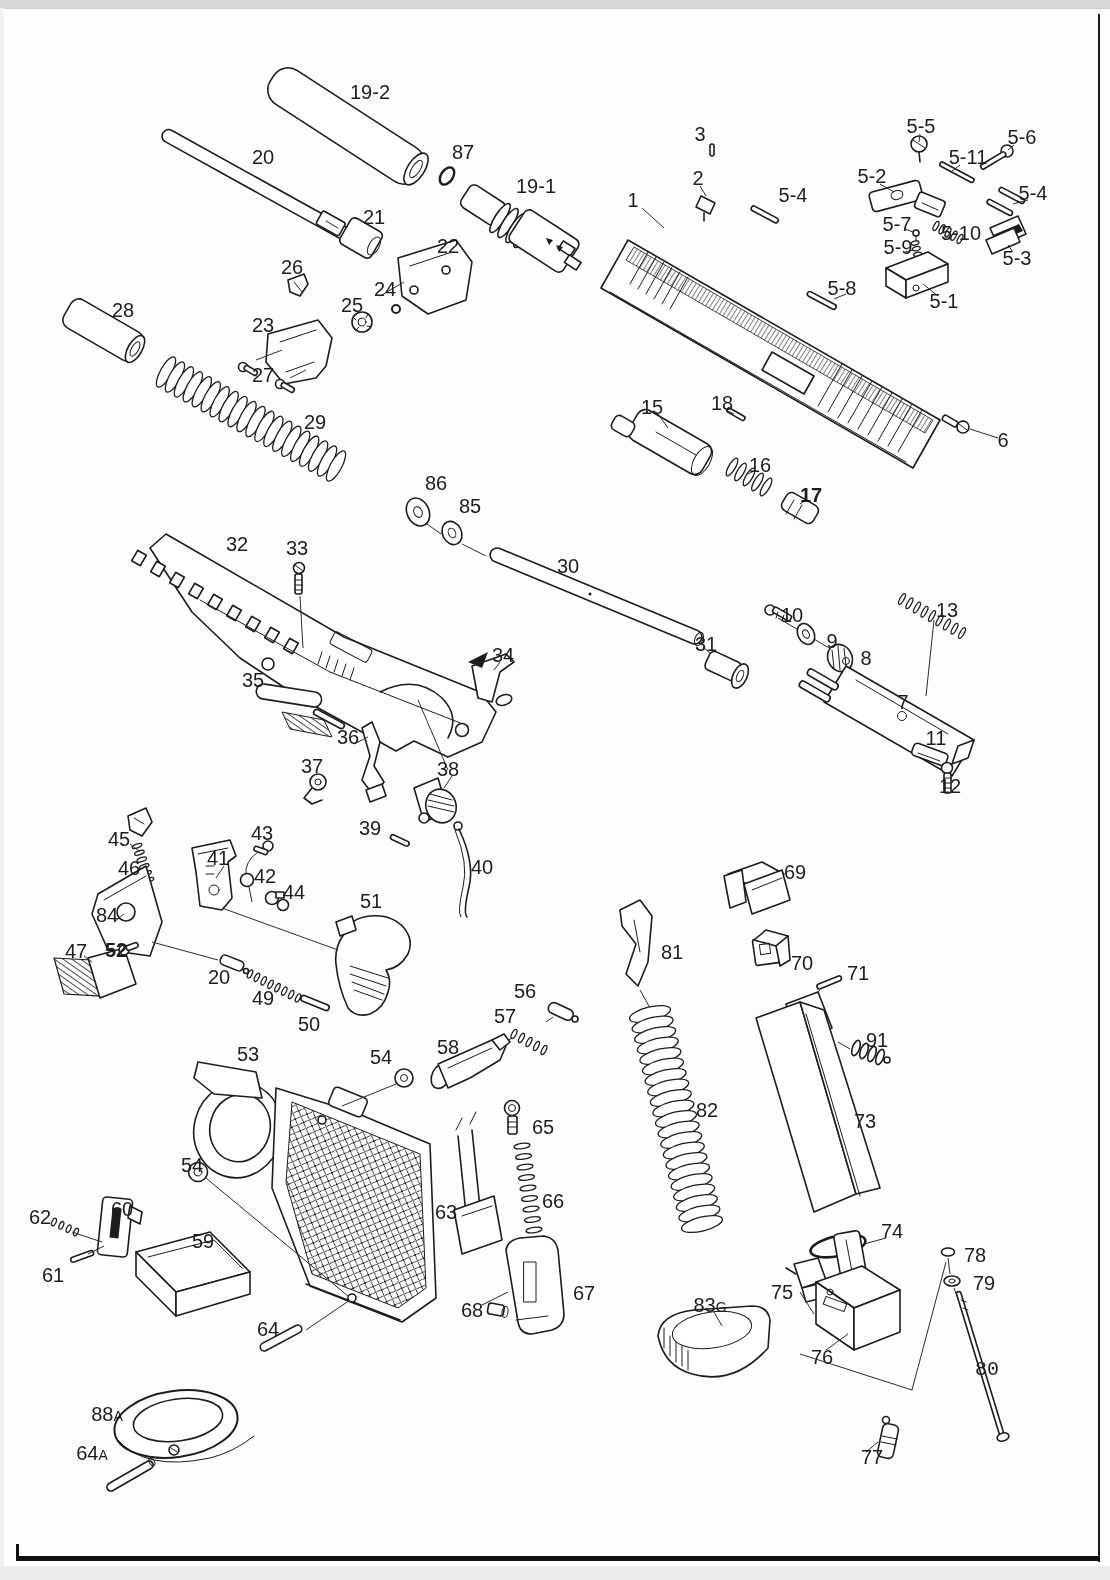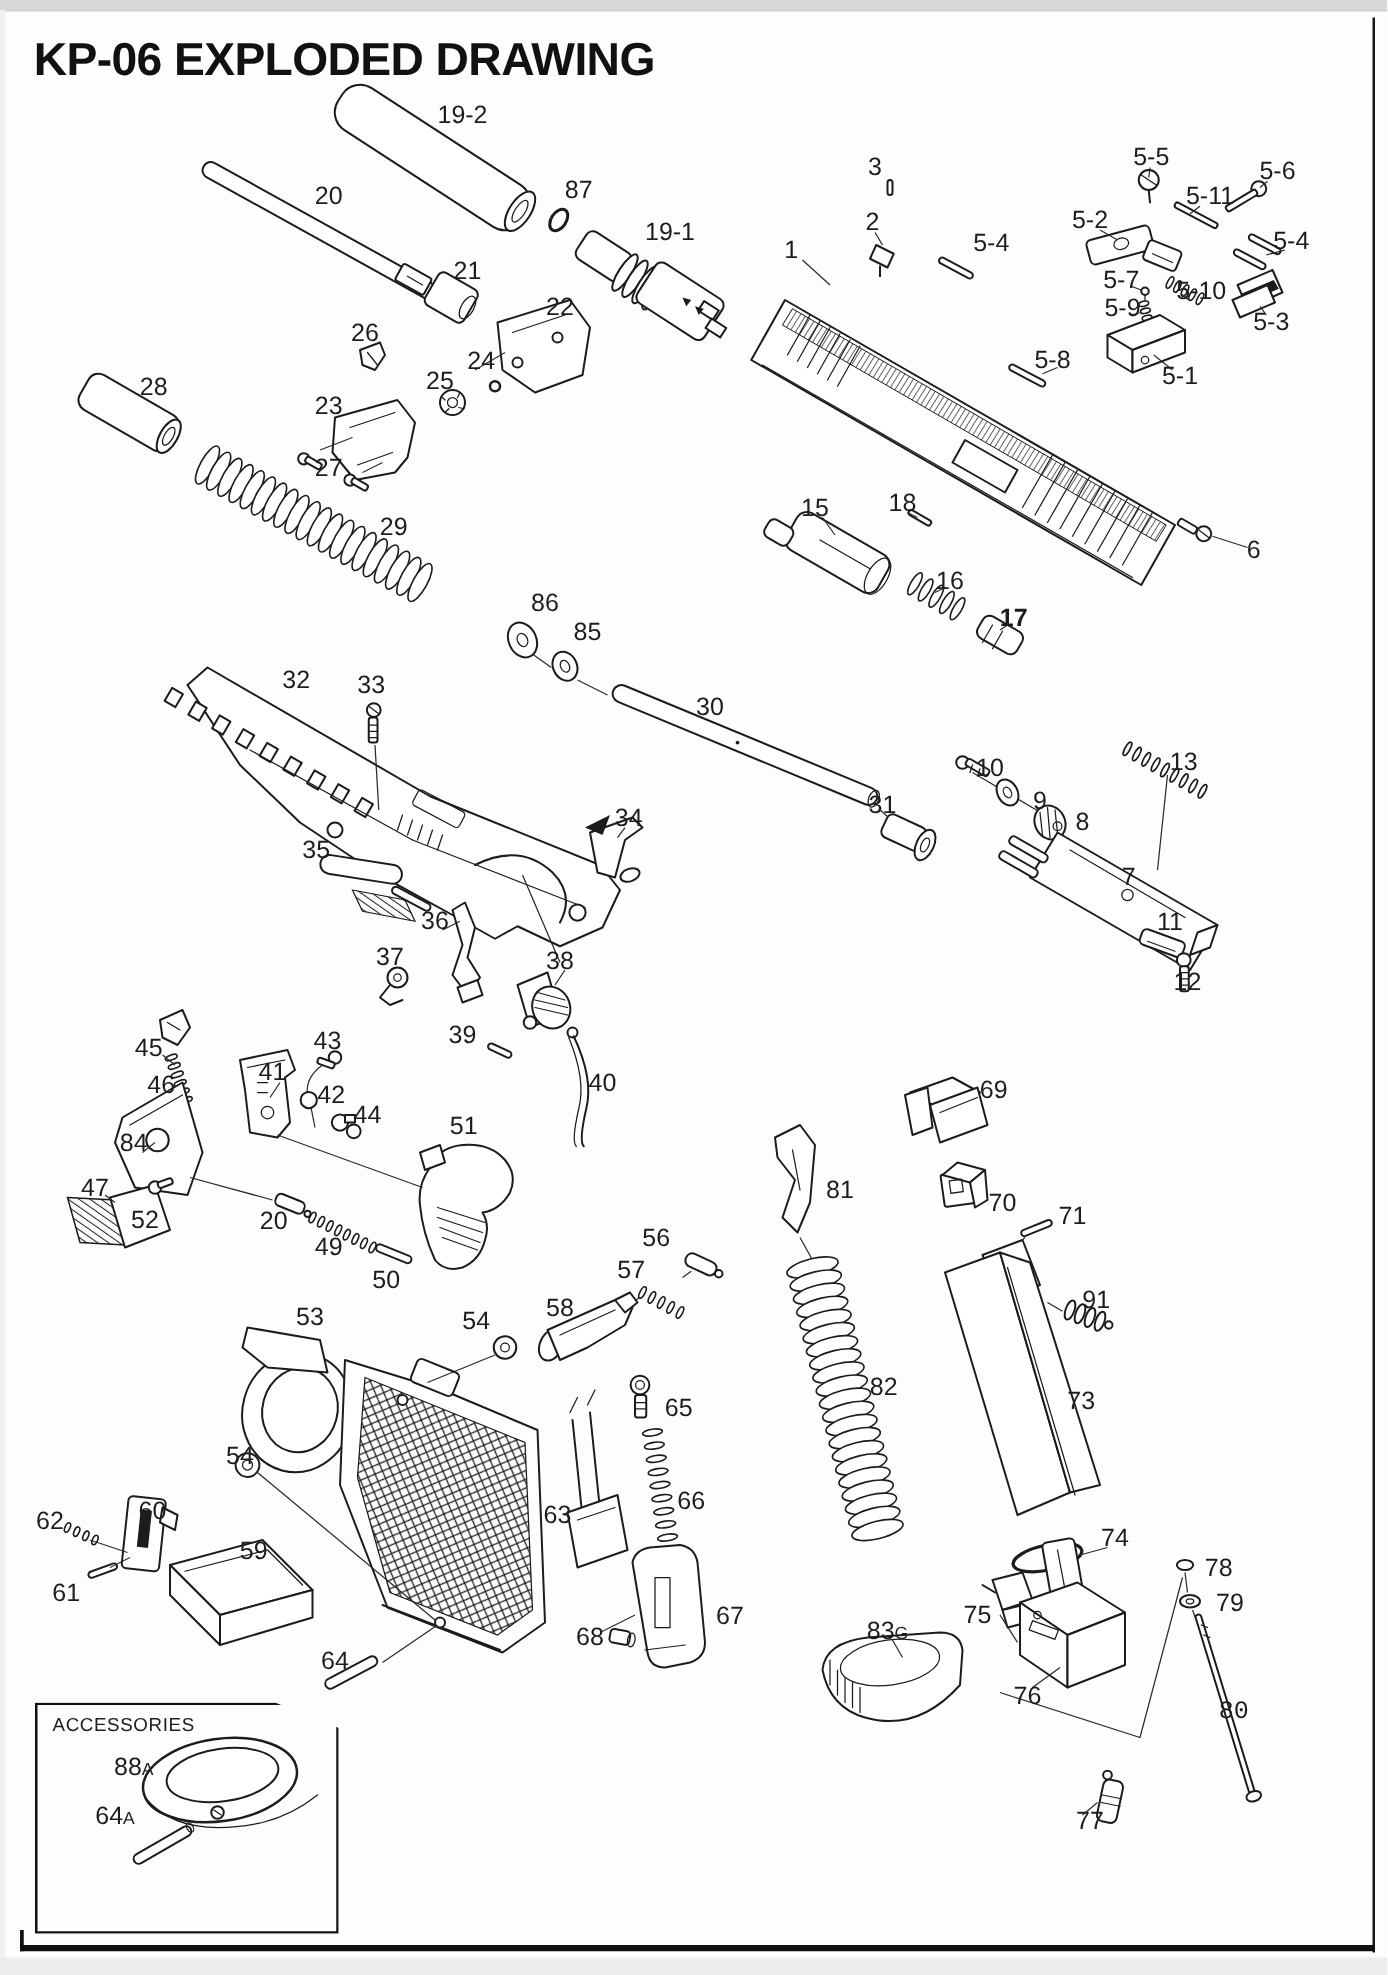--- a/index.html
+++ b/index.html
@@ -46,7 +46,6 @@
   <div class="top-strip"></div>
   <div class="left-strip"></div>
 
-  <div class="page-title">KP-06 EXPLODED DRAWING</div>
 
   <svg class="art" width="1110" height="1580" viewBox="0 0 1110 1580">
     <defs>

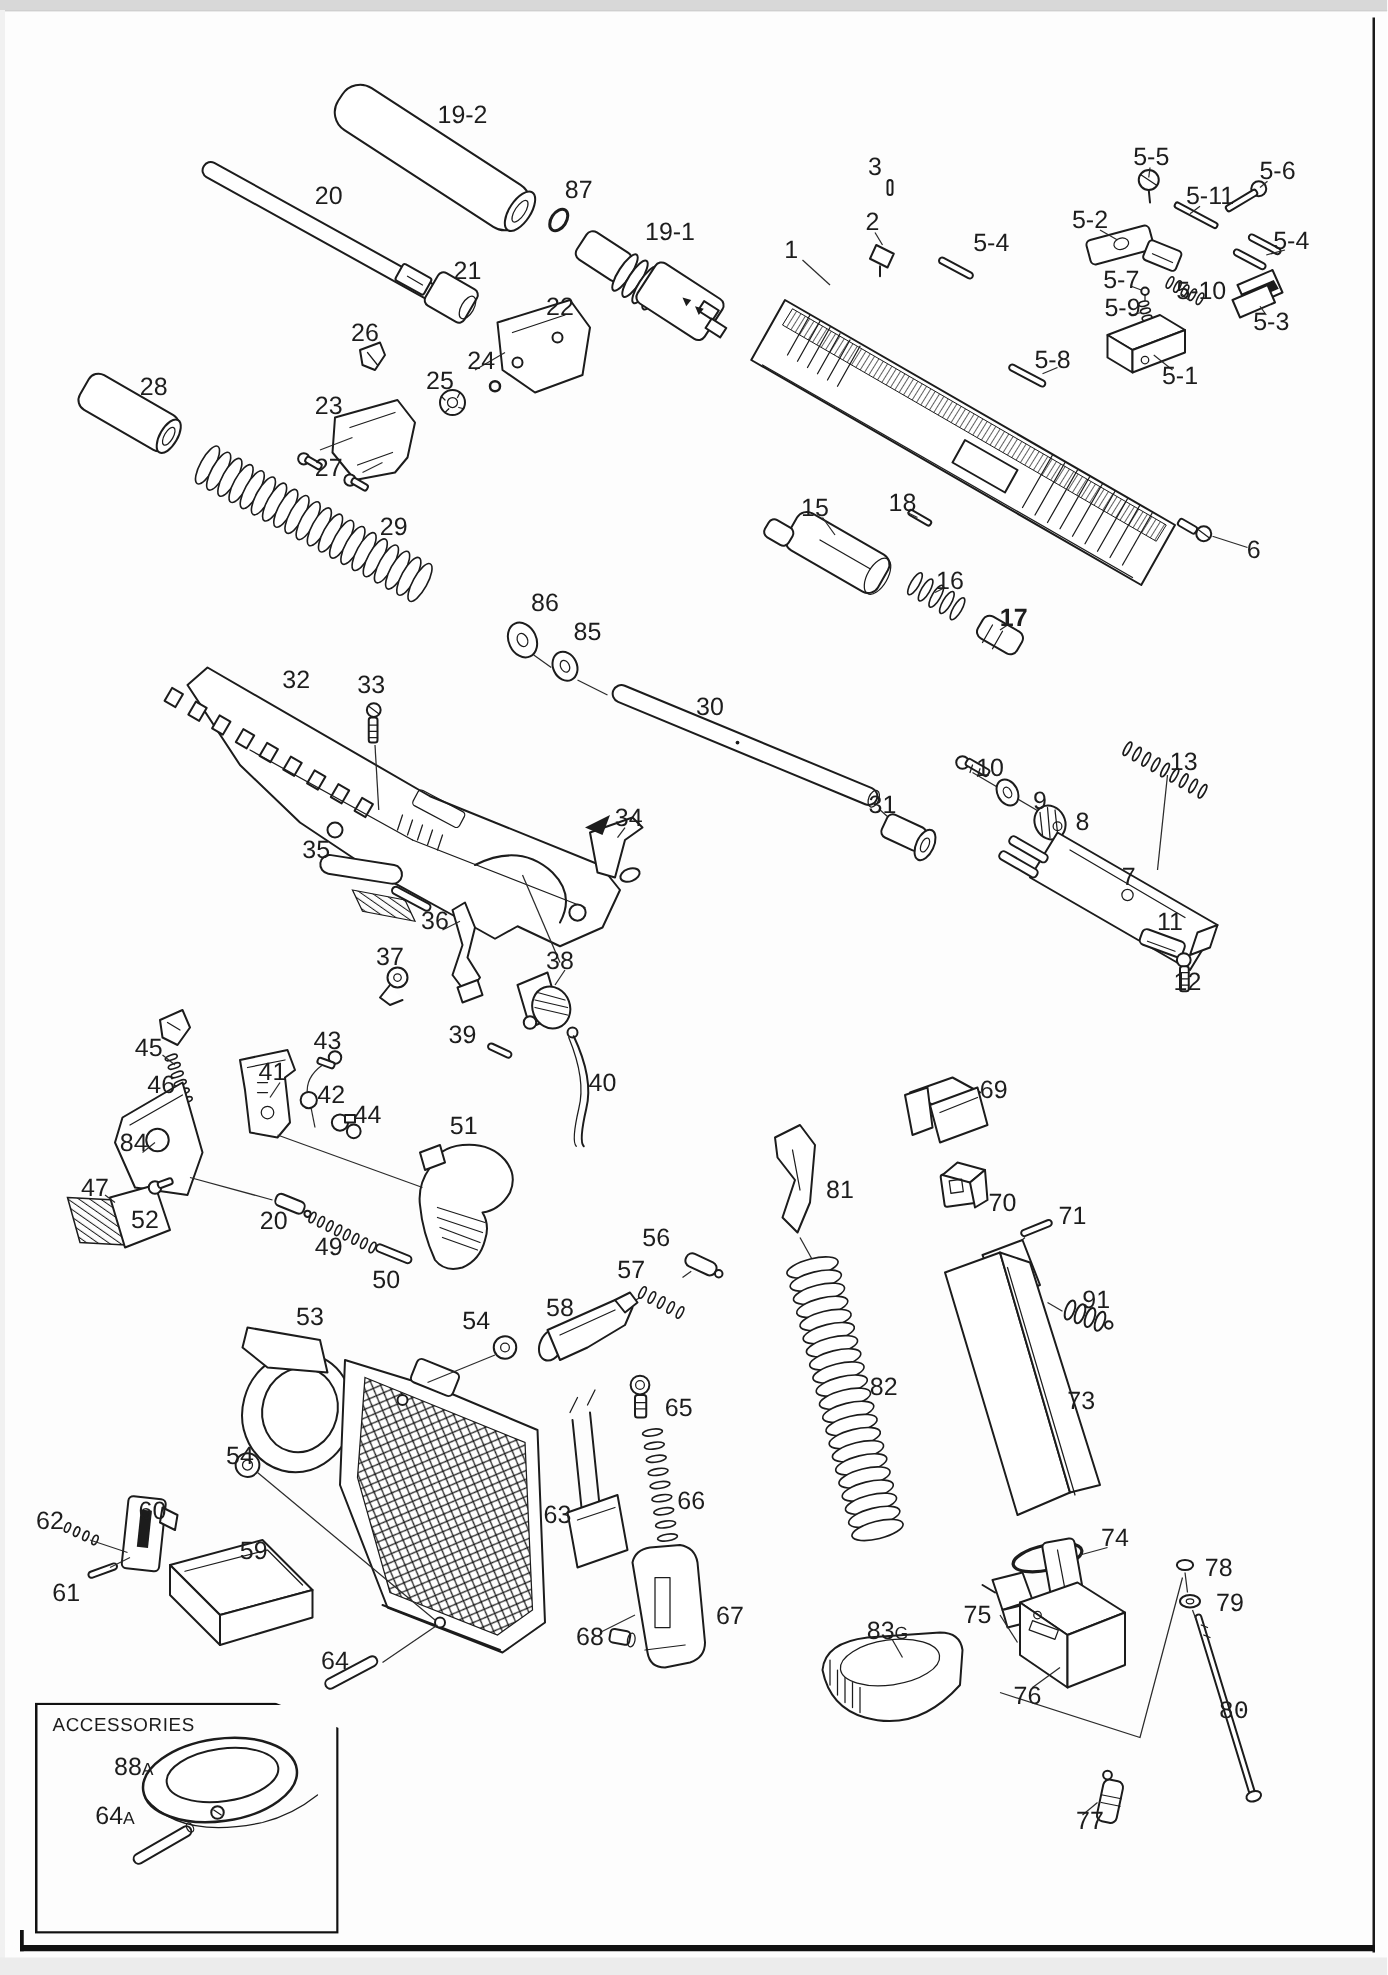--- a/index.html
+++ b/index.html
@@ -658,7 +658,7 @@
       <div class="part-label" style="left: 294px; top: 893px;">44</div>
       <div class="part-label" style="left: 107px; top: 916px;">84</div>
       <div class="part-label" style="left: 76px; top: 952px;">47</div>
-      <div class="part-label" style="left: 116px; top: 977px;">52</div>
+      <div class="part-label" style="left: 116px; top: 951px; font-weight: bold;">52</div>
       <div class="part-label" style="left: 219px; top: 978px;">20</div>
       <div class="part-label" style="left: 263px; top: 999px;">49</div>
       <div class="part-label" style="left: 309px; top: 1025px;">50</div>

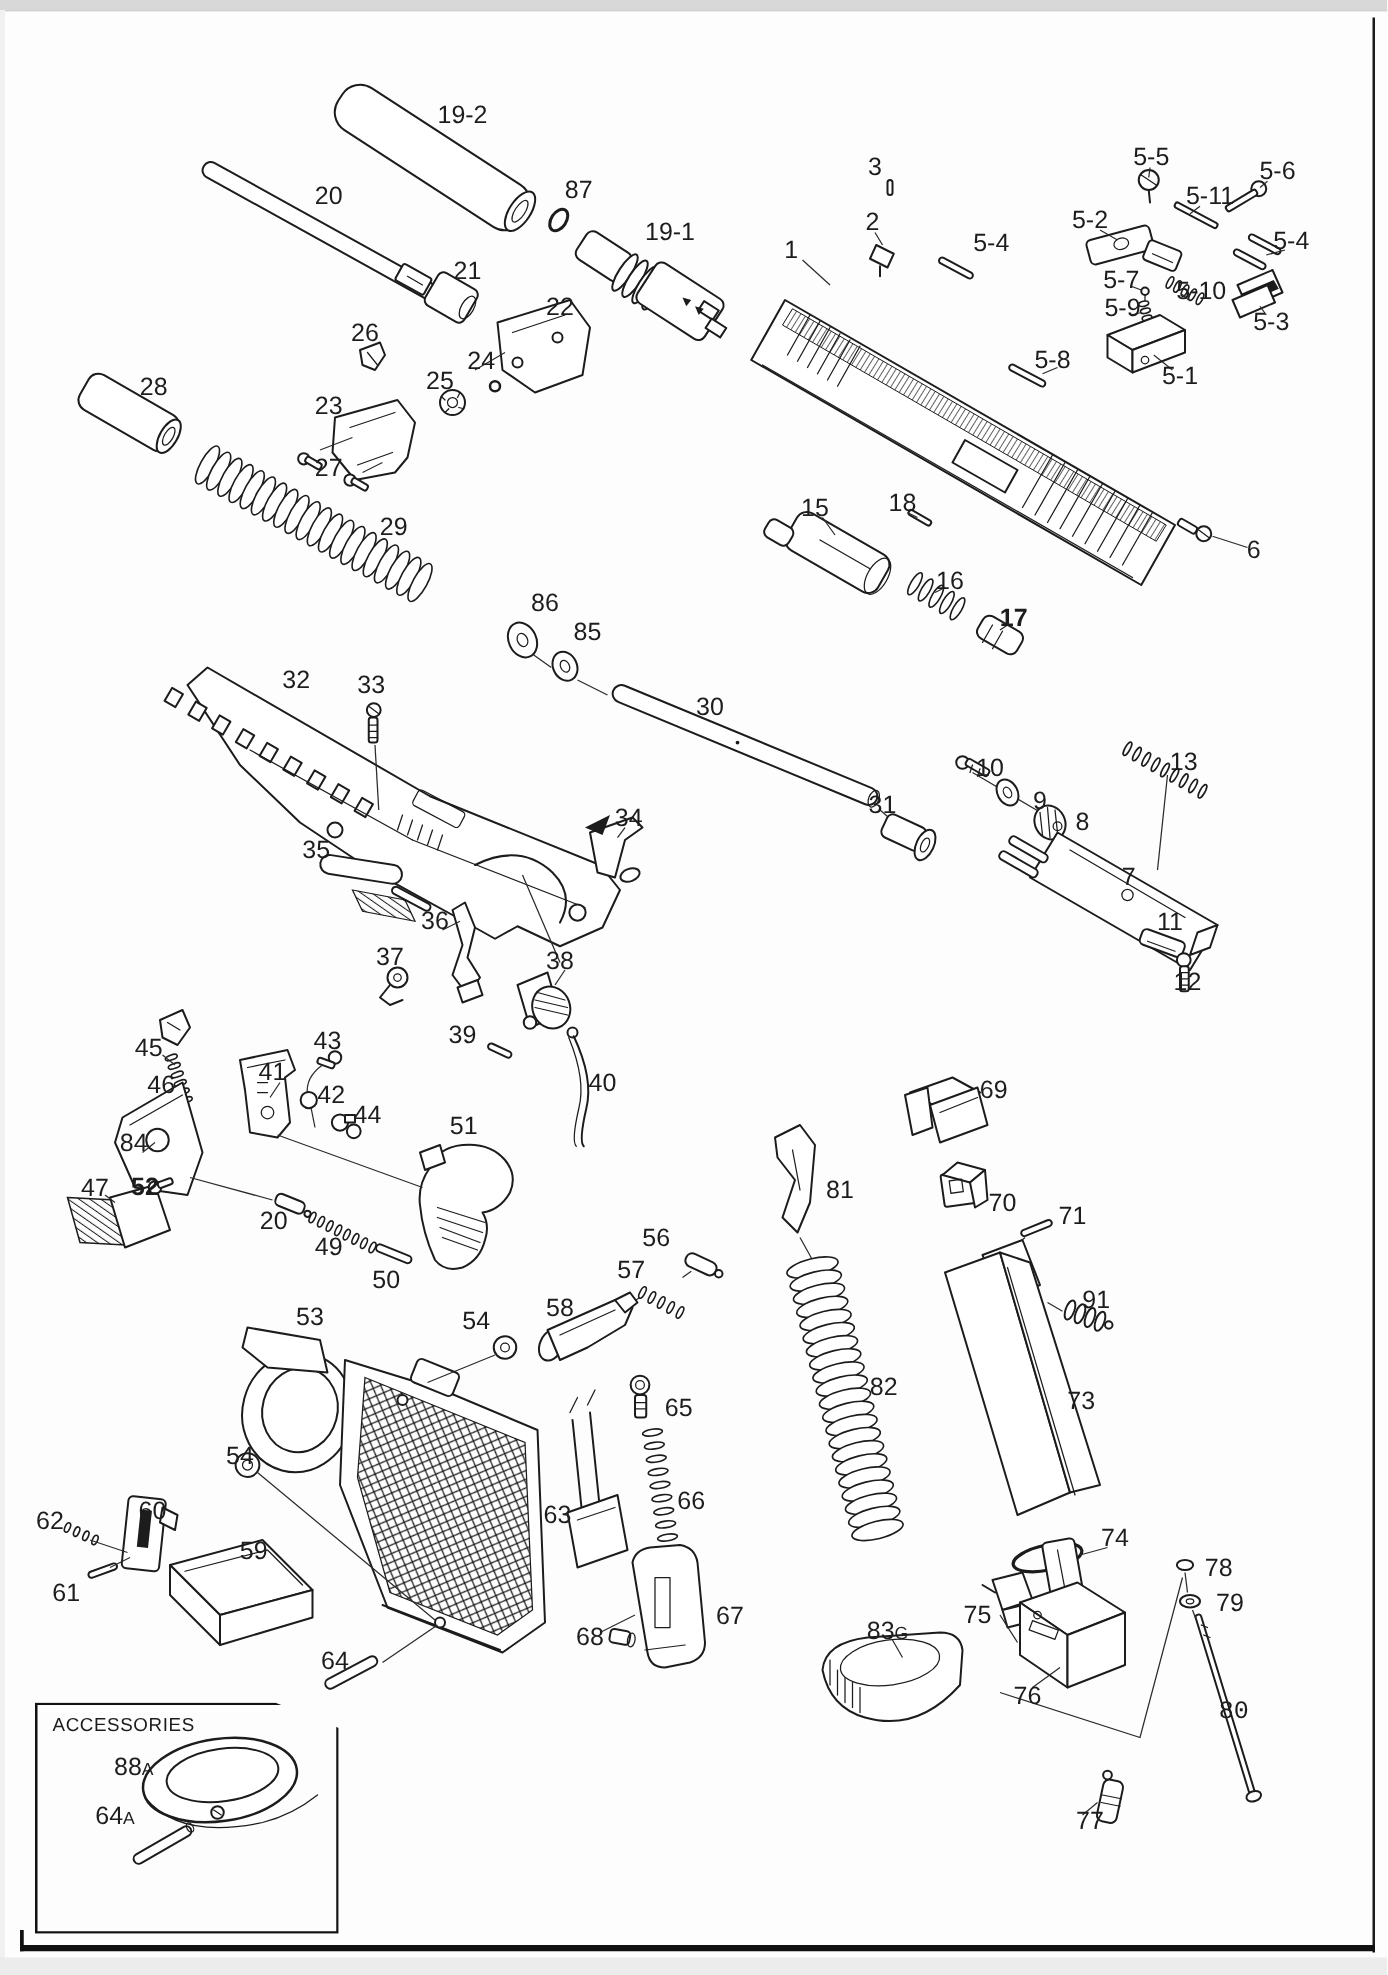--- a/index.html
+++ b/index.html
@@ -698,9 +698,6 @@
       <div class="part-label" style="left: 92px; top: 1454px;">64<span class="sub">A</span></div>
     </div>
 
-  <div class="acc-box">
-    <span class="acc-title">ACCESSORIES</span>
-  </div>
 
   <div class="right-rule"></div>
   <div class="bottom-tick"></div>

